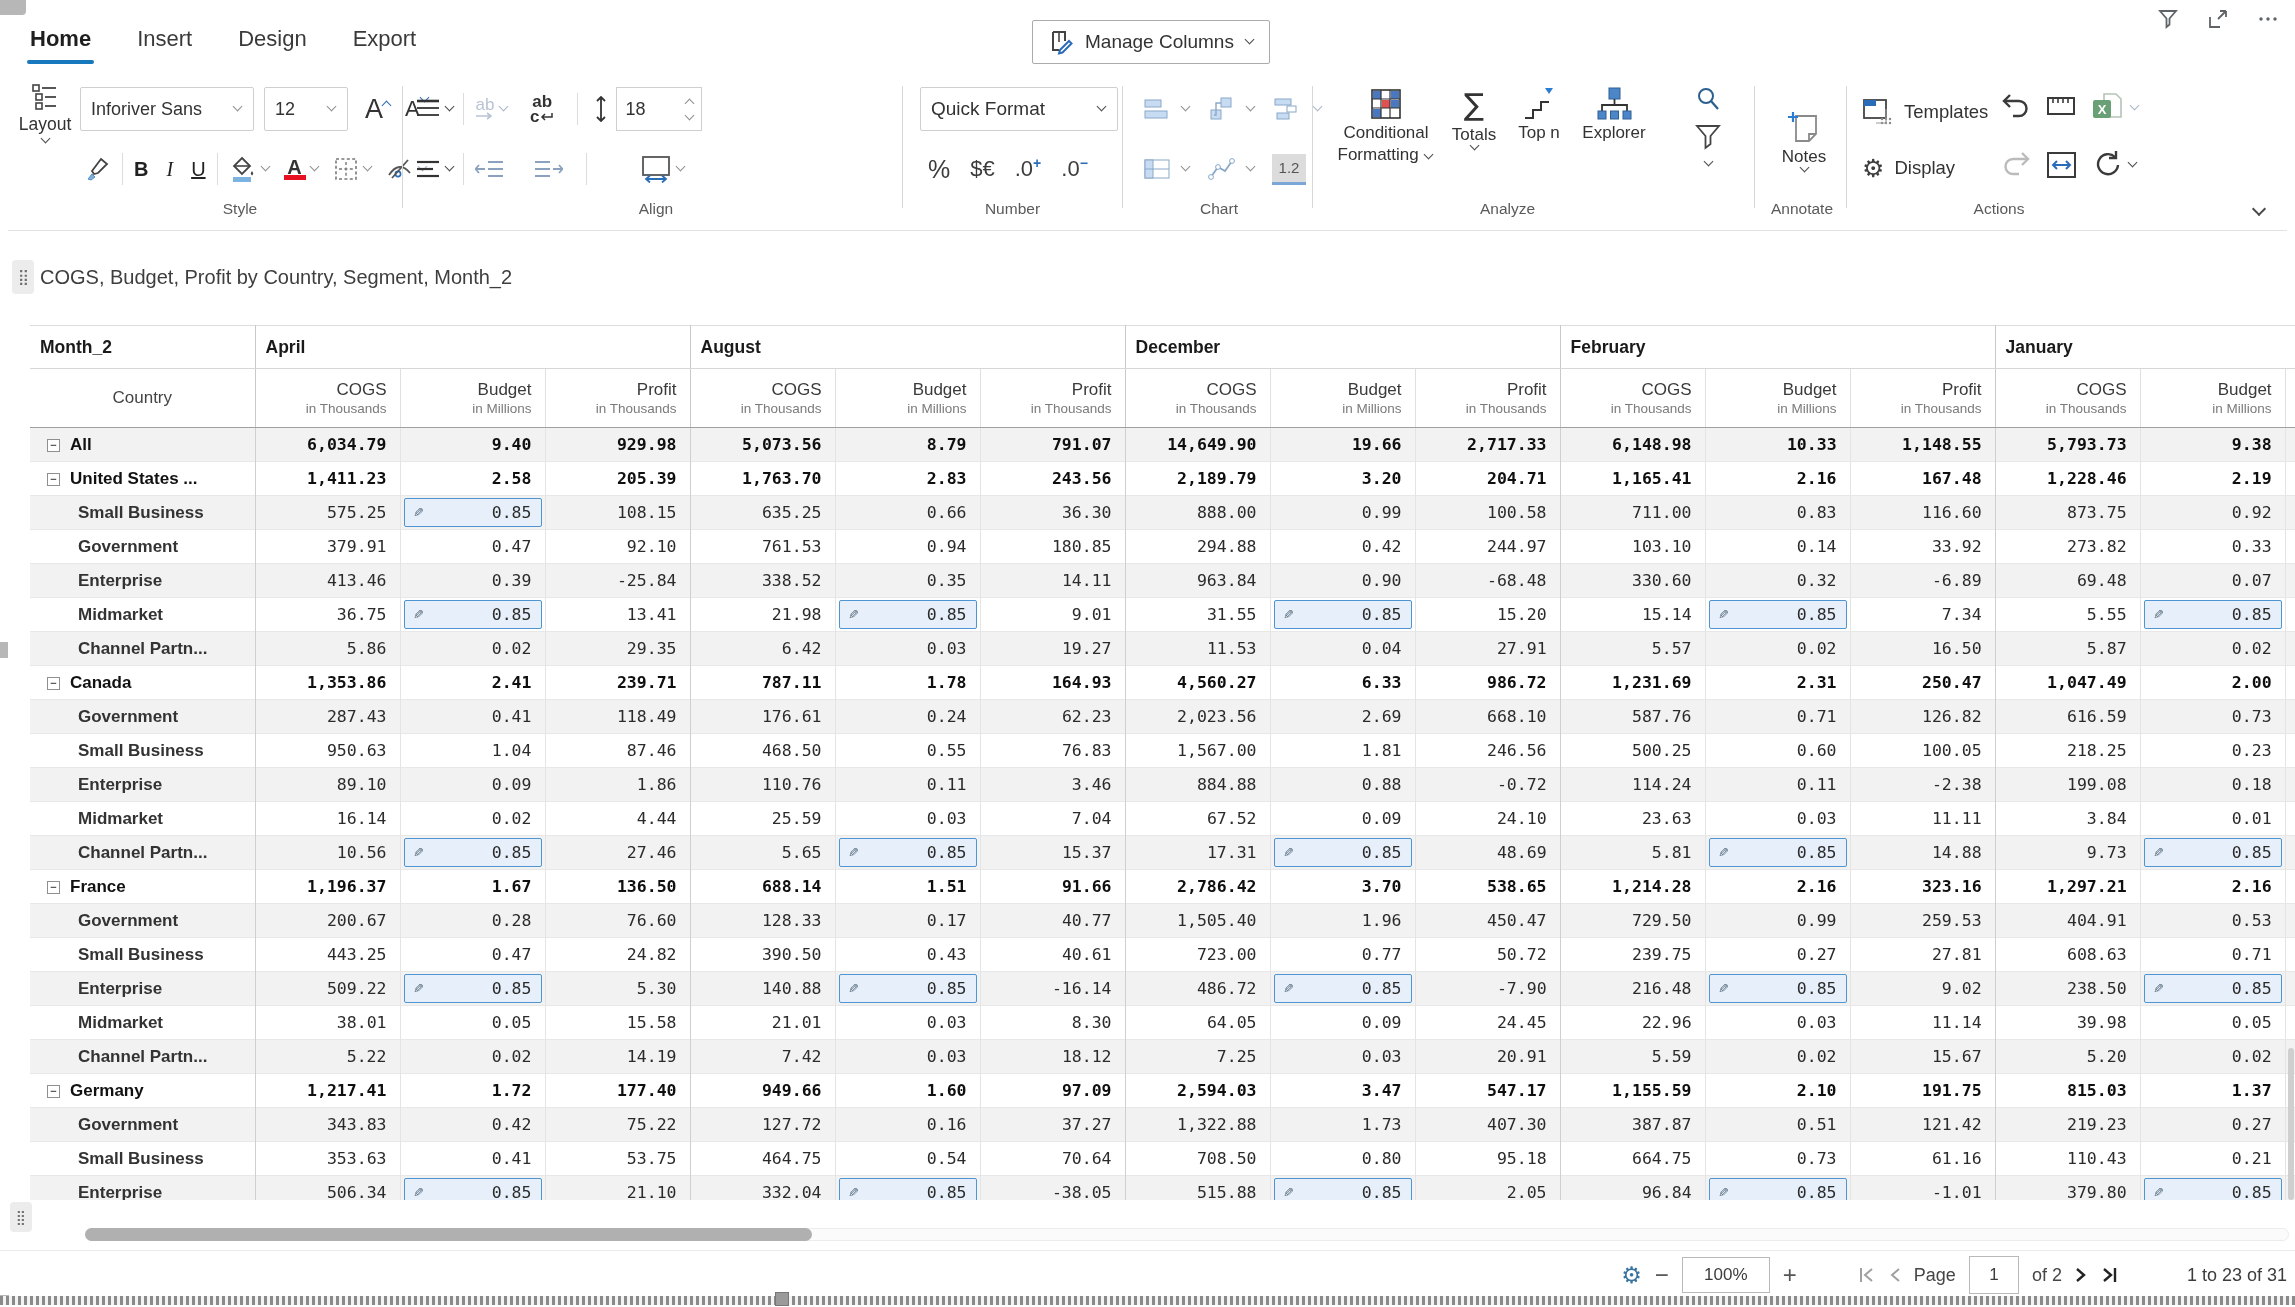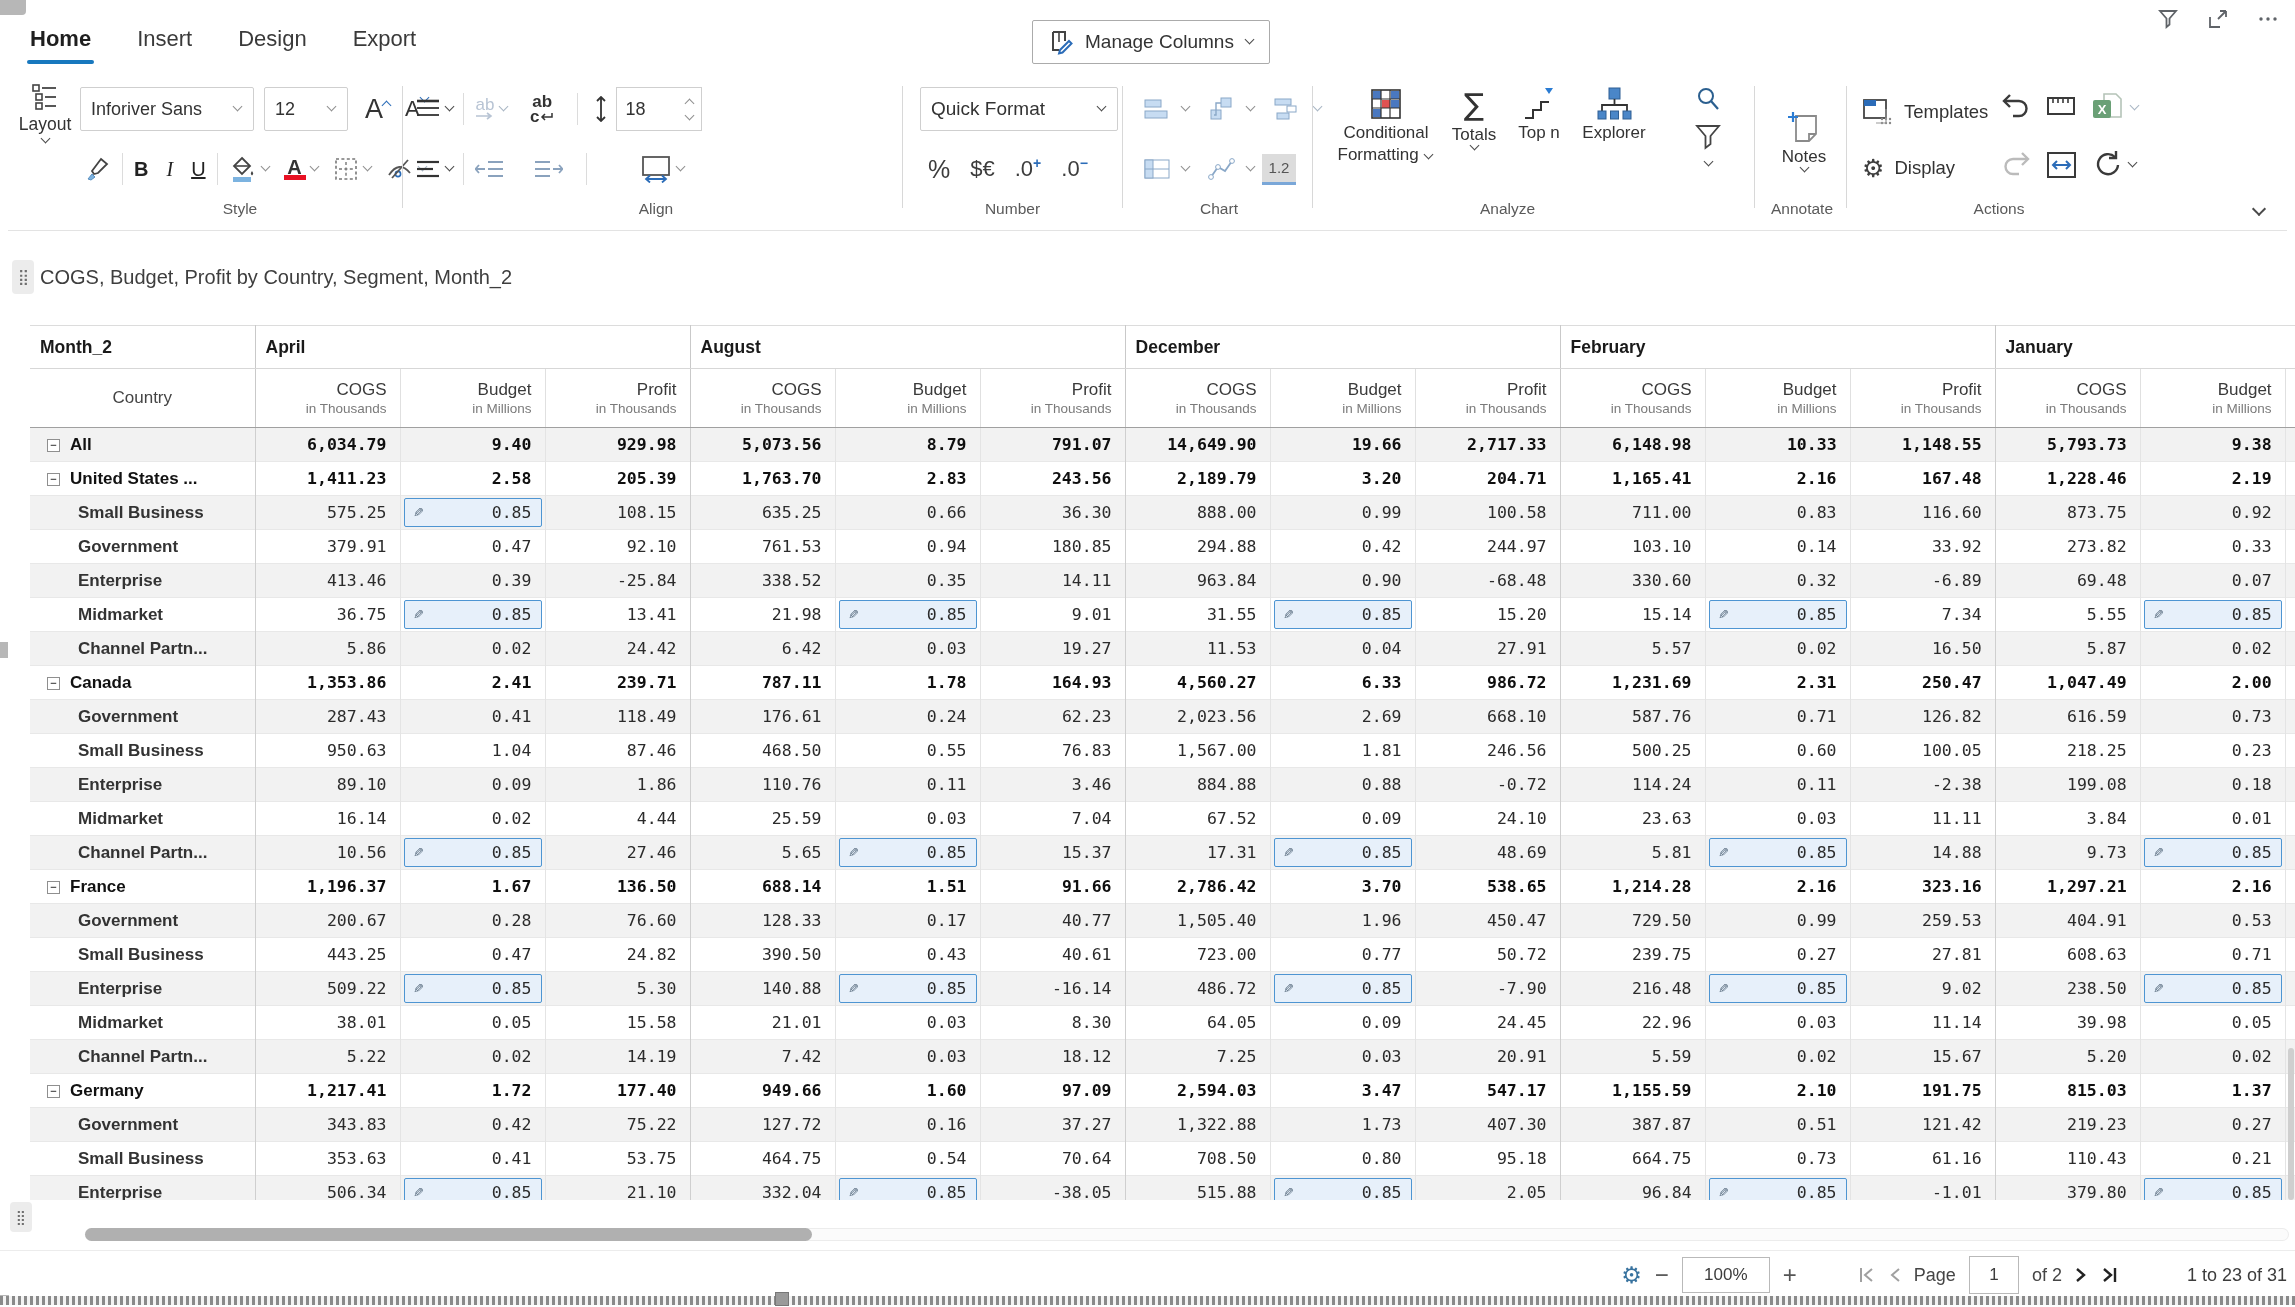--- a/index.html
+++ b/index.html
@@ -355,7 +355,7 @@
         </svg>
     </span>
       <i class="chv s lt"></i>
-    <span class="badge12" style="margin-left:0;">1.2</span>
+    <span class="badge12" style="margin-left:10px;">1.2</span>
   </div>
   <div class="glabel" style="left:1125px;width:188px;">Chart</div>
   <div class="vdiv" style="left:1312px;"></div>

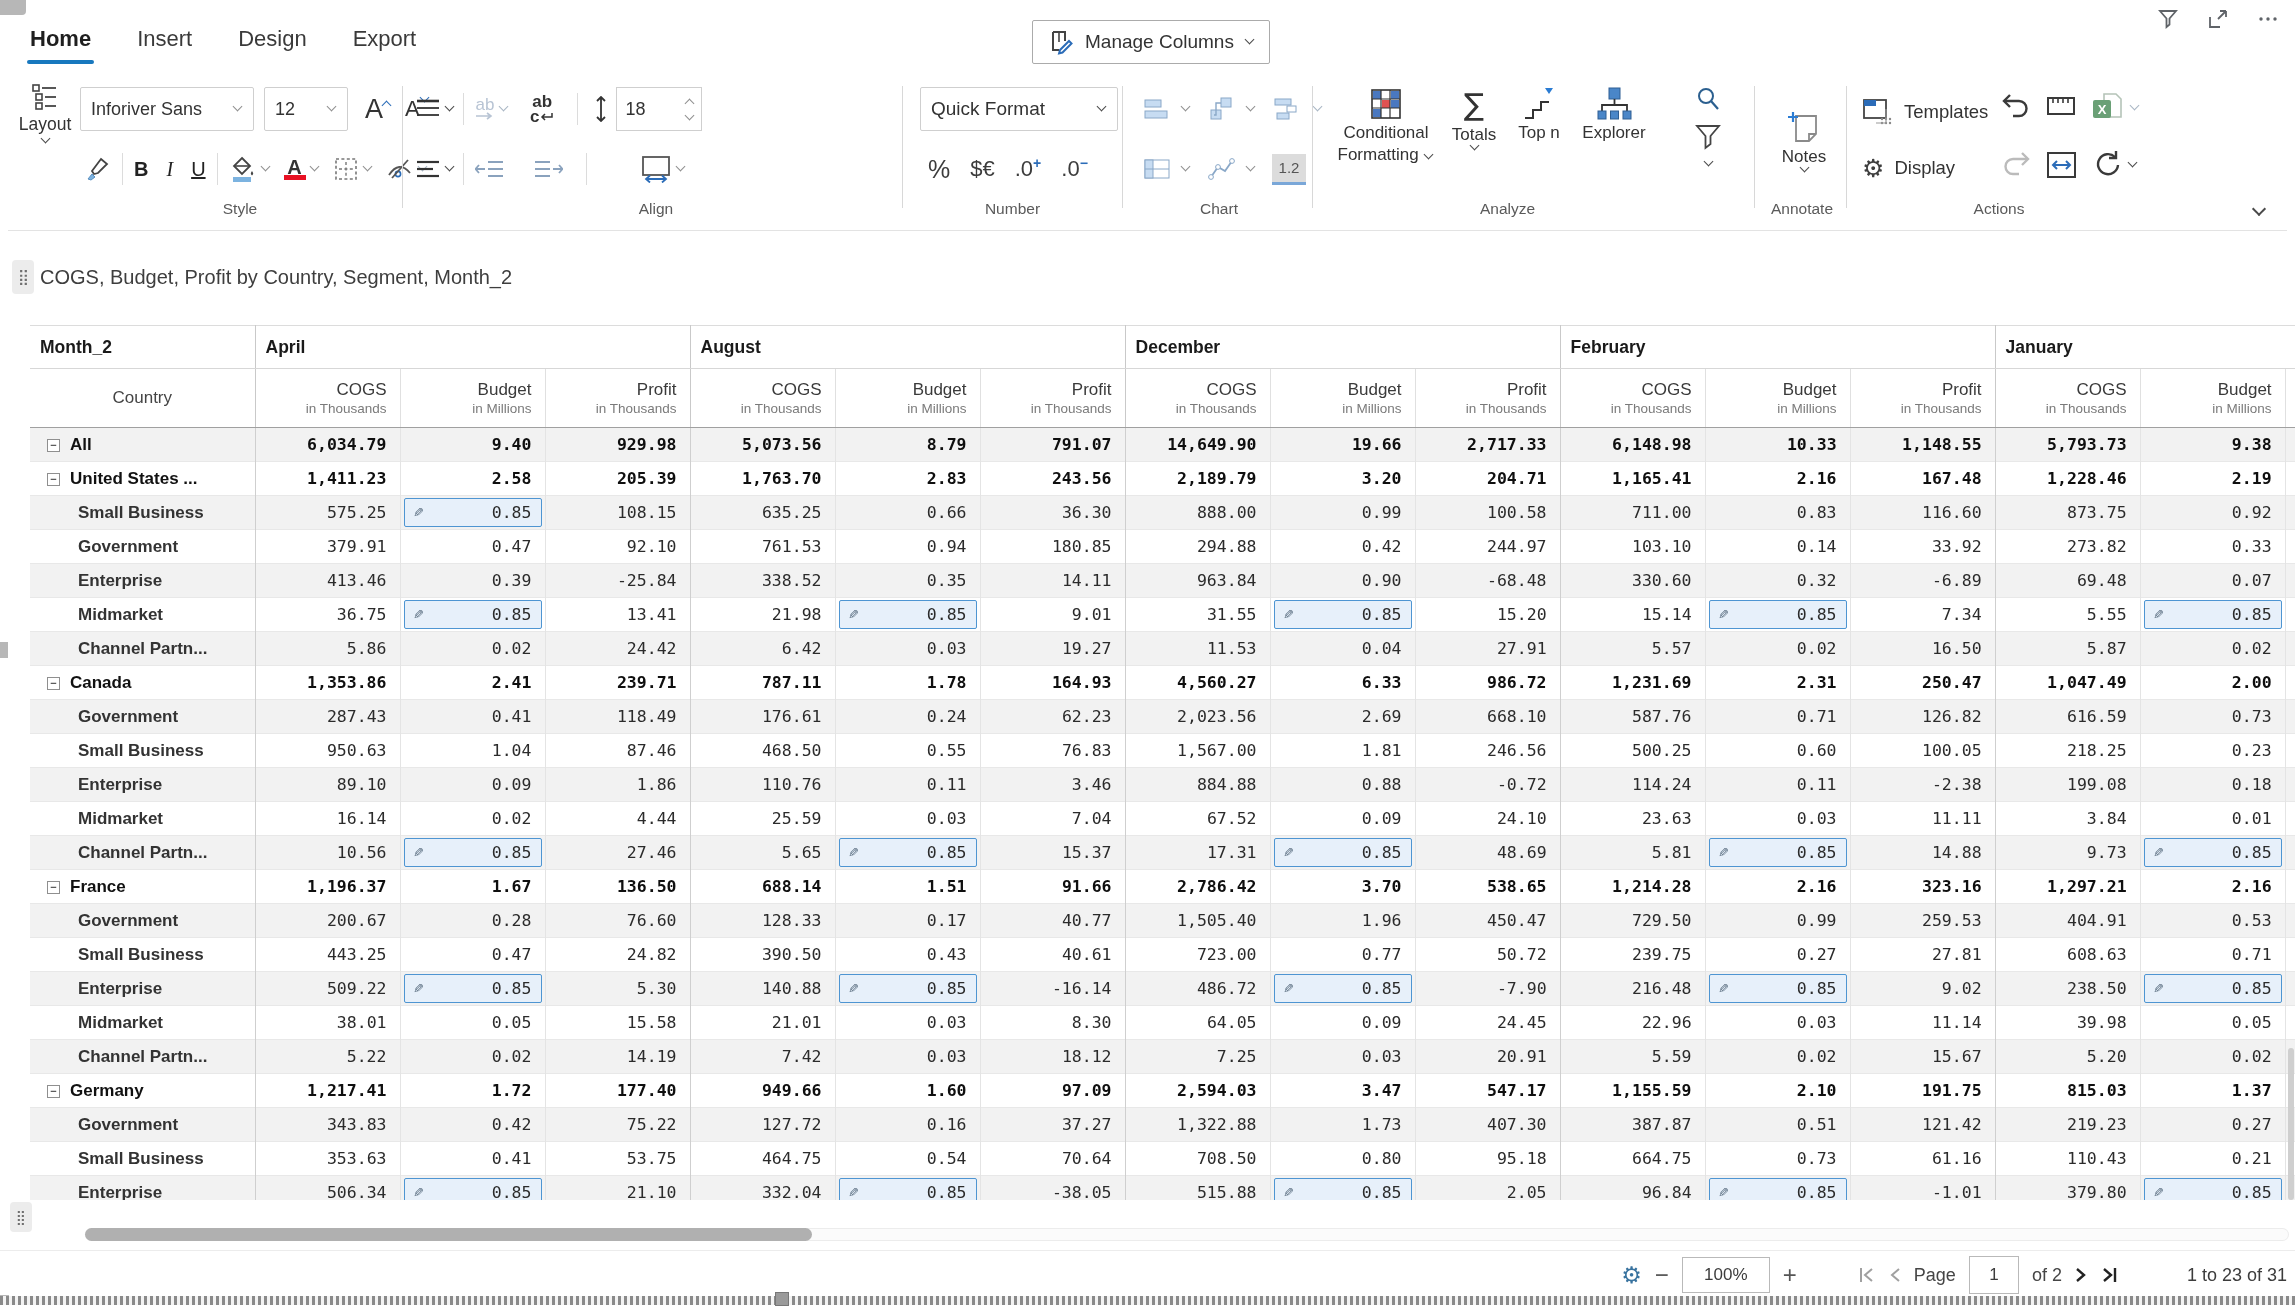--- a/index.html
+++ b/index.html
@@ -730,7 +730,7 @@
             <td class="cty"><span class="rowlabel">Channel Partn...</span></td>
             <td class="val mstart"><span class="num">5.86</span></td>
             <td class="val"><span class="num">0.02</span></td>
-            <td class="val"><span class="num">24.42</span></td>
+            <td class="val"><span class="num">29.35</span></td>
             <td class="val mstart"><span class="num">6.42</span></td>
             <td class="val"><span class="num">0.03</span></td>
             <td class="val"><span class="num">19.27</span></td>

